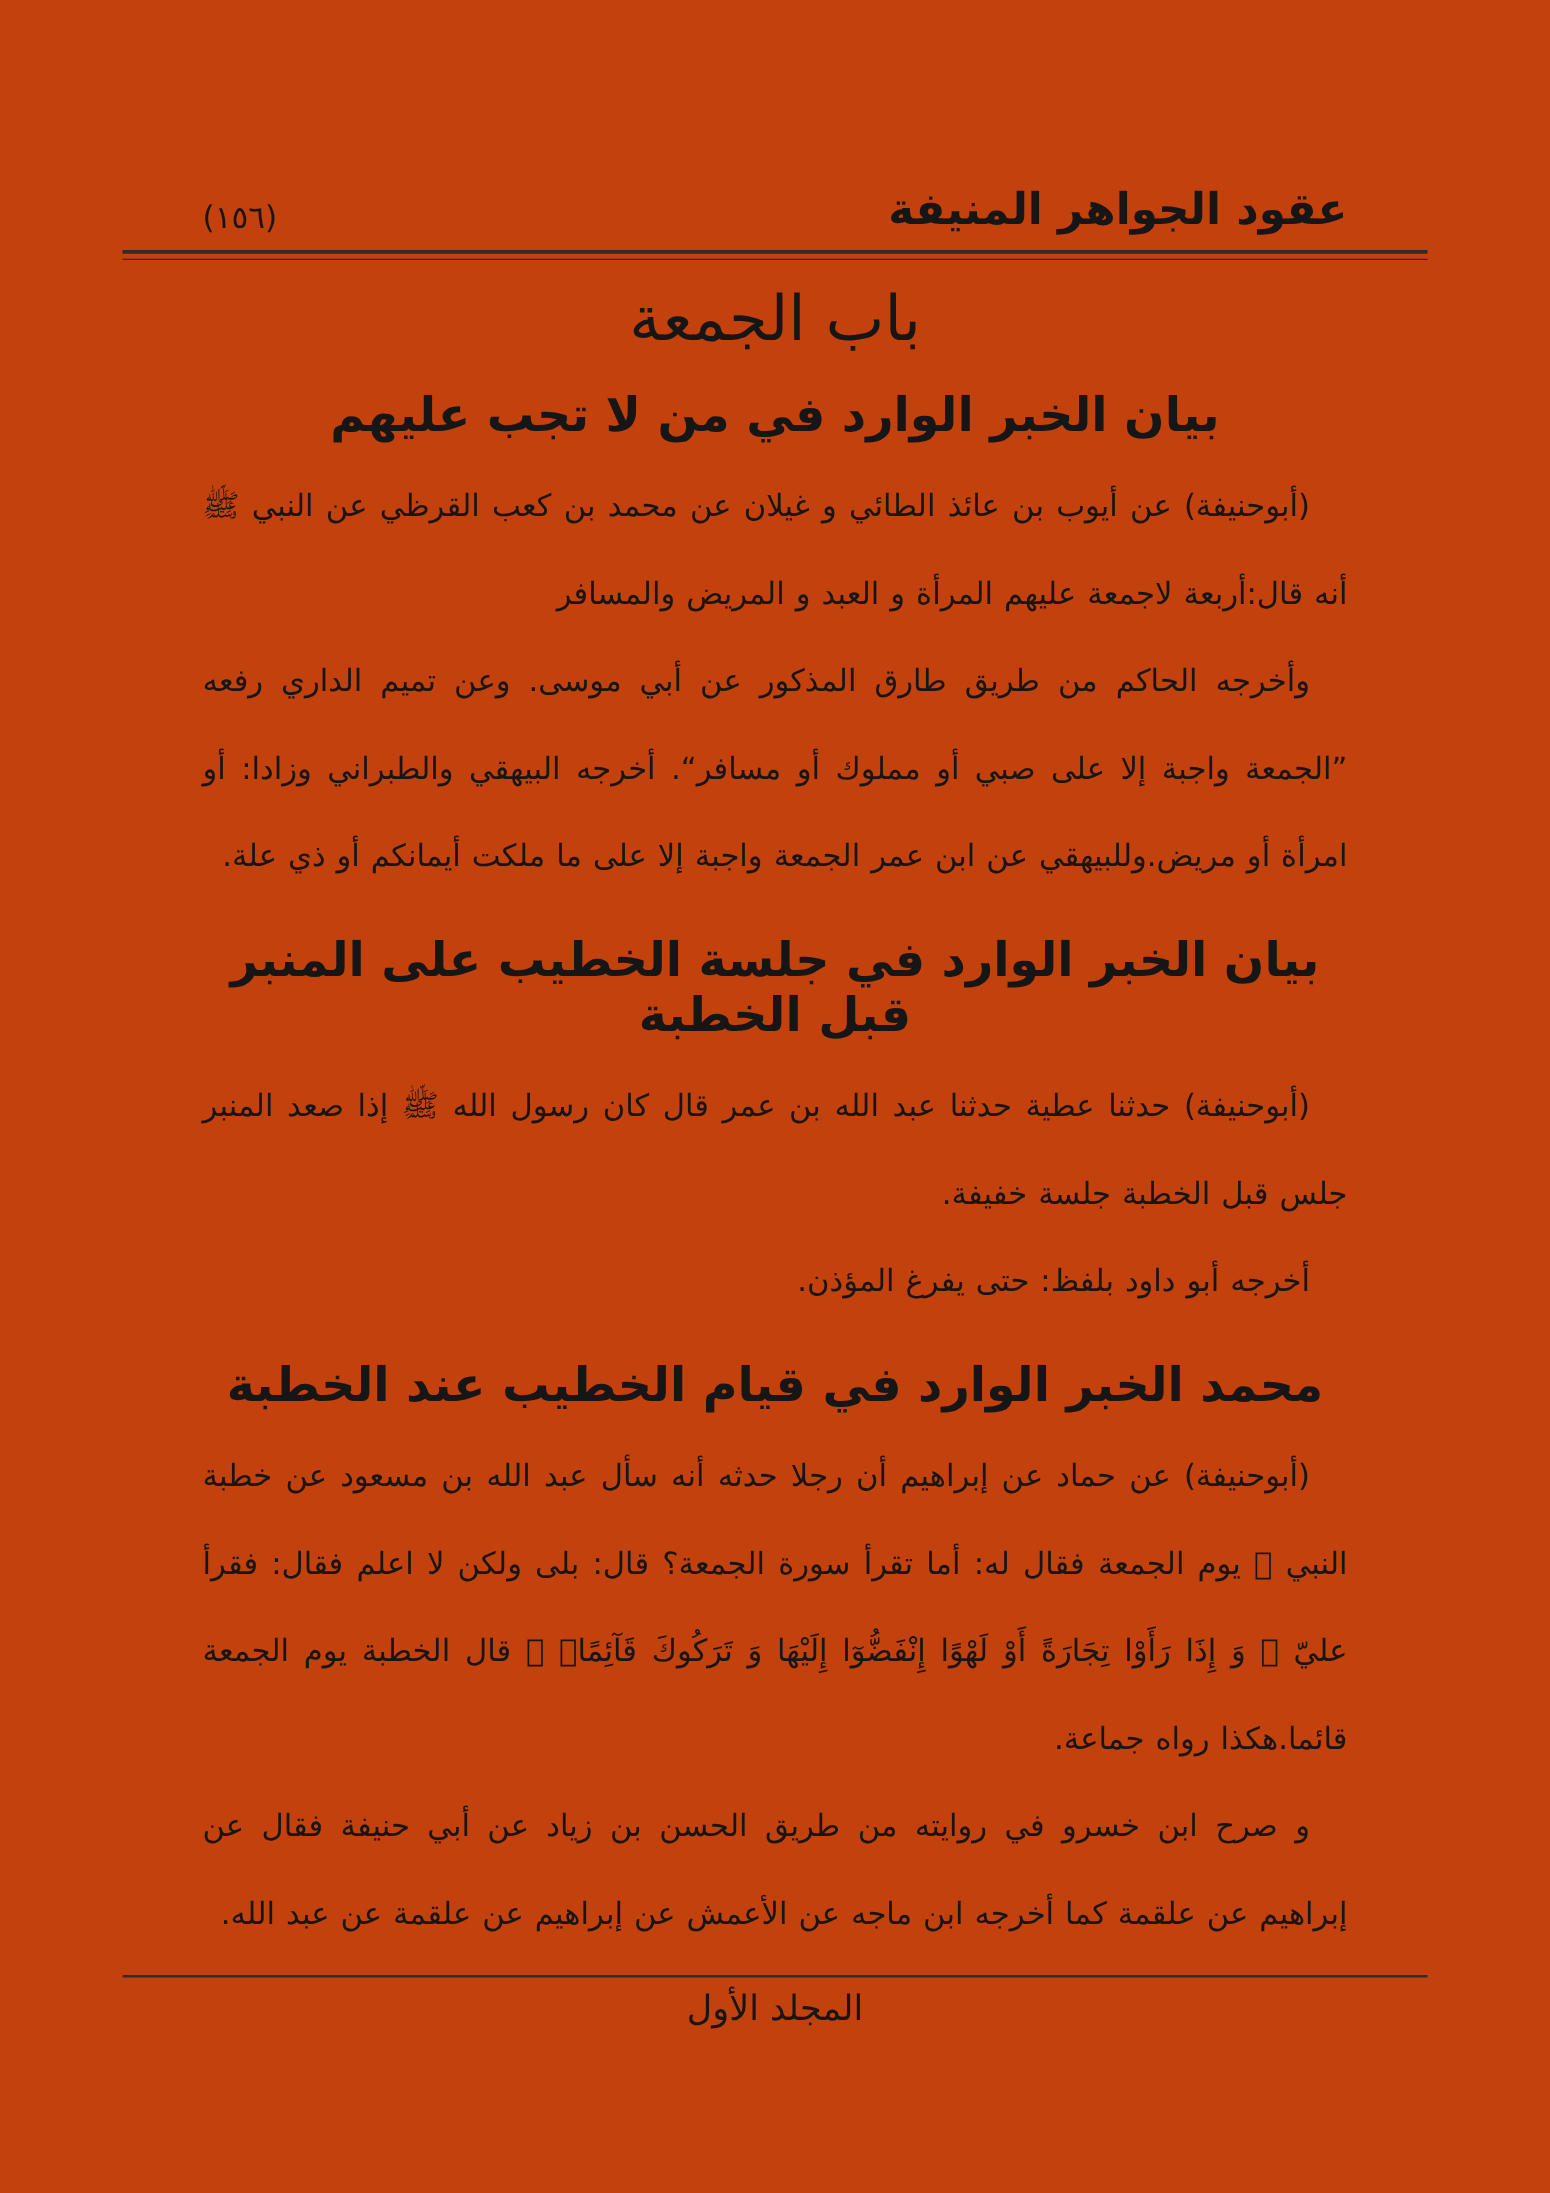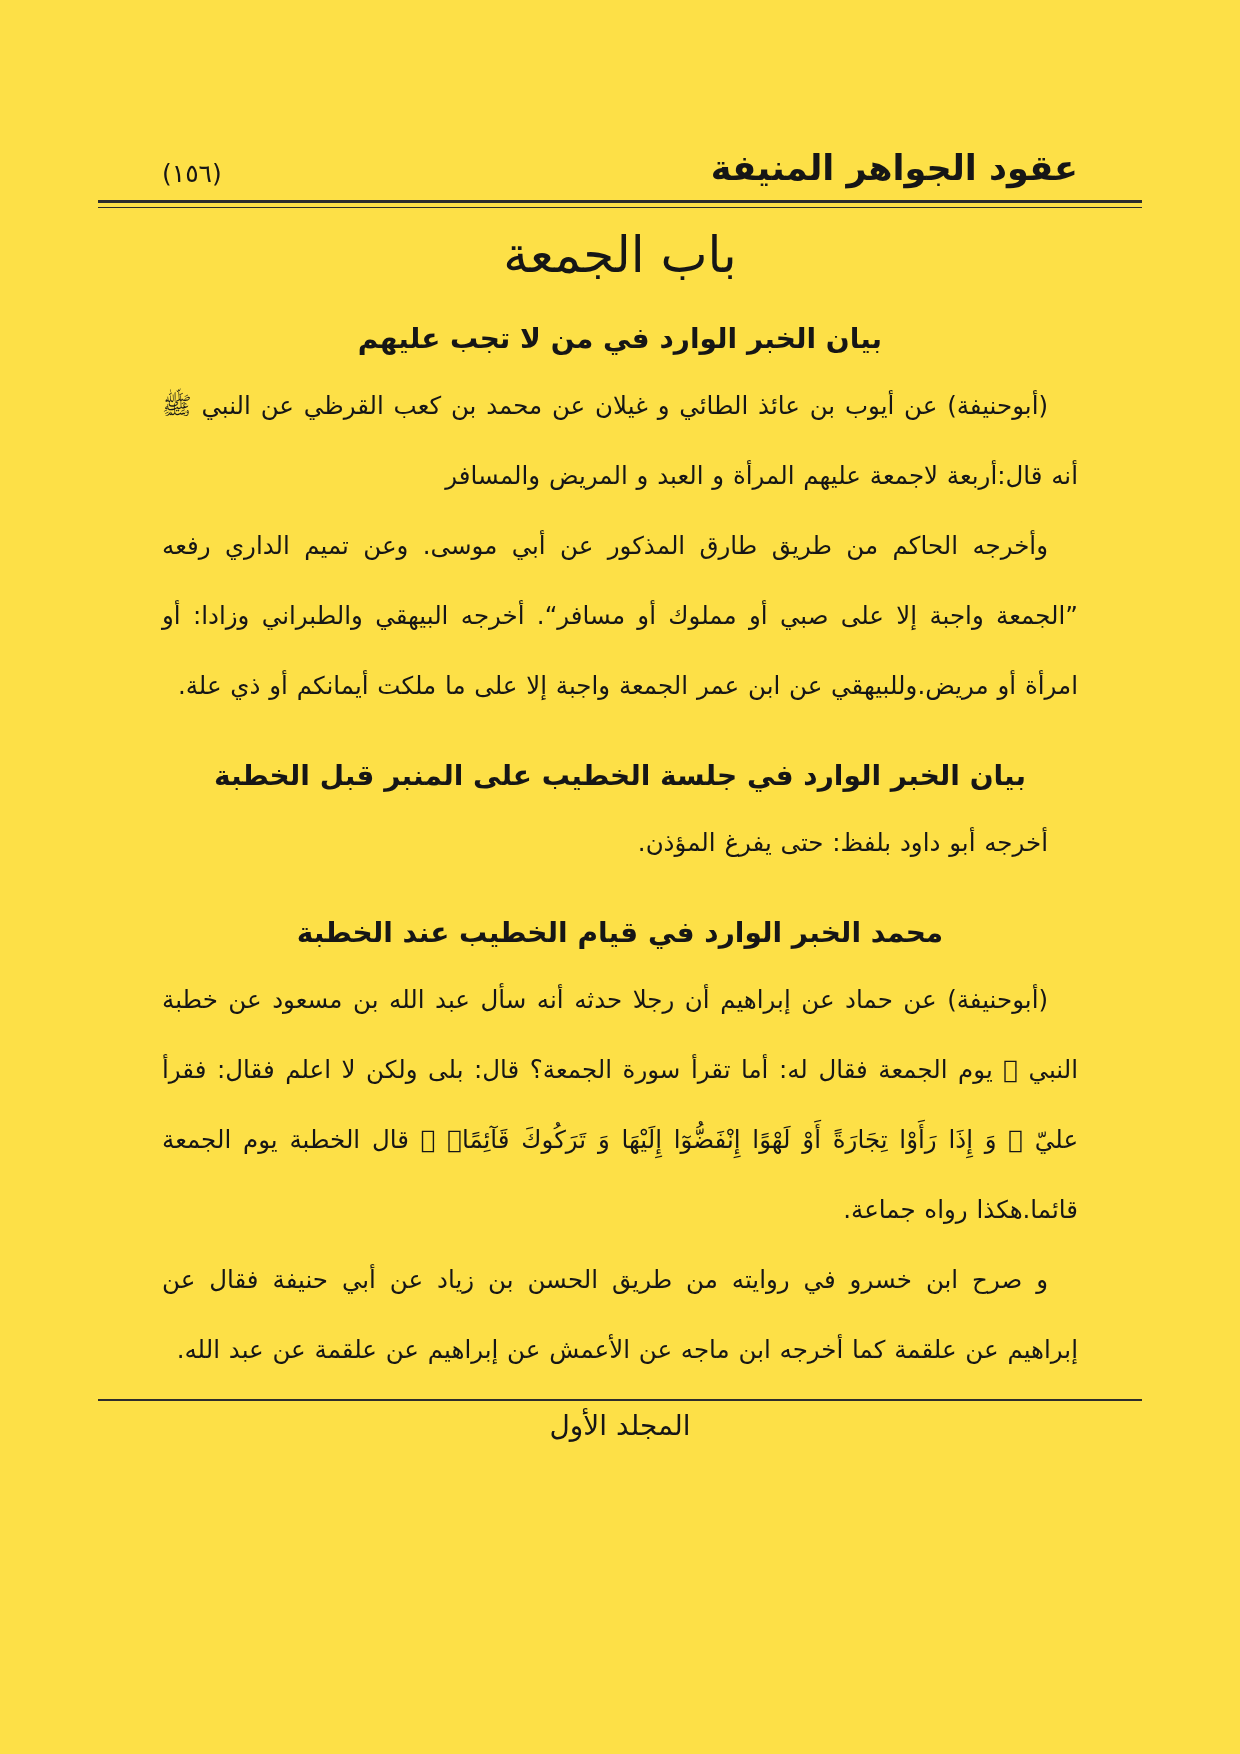--- a/index.html
+++ b/index.html
@@ -4,7 +4,7 @@
 <style>
   html,body{margin:0;padding:0;background:#ffffff;}
   .page{
-    width:1240px;height:1754px;background:#fde047;box-sizing:border-box;
+    width:1240px;height:1754px;background:#c2410c;box-sizing:border-box;
     padding:148px 98px 0 98px;color:#161616;
     font-family:"DejaVu Sans",sans-serif;overflow:hidden;
   }

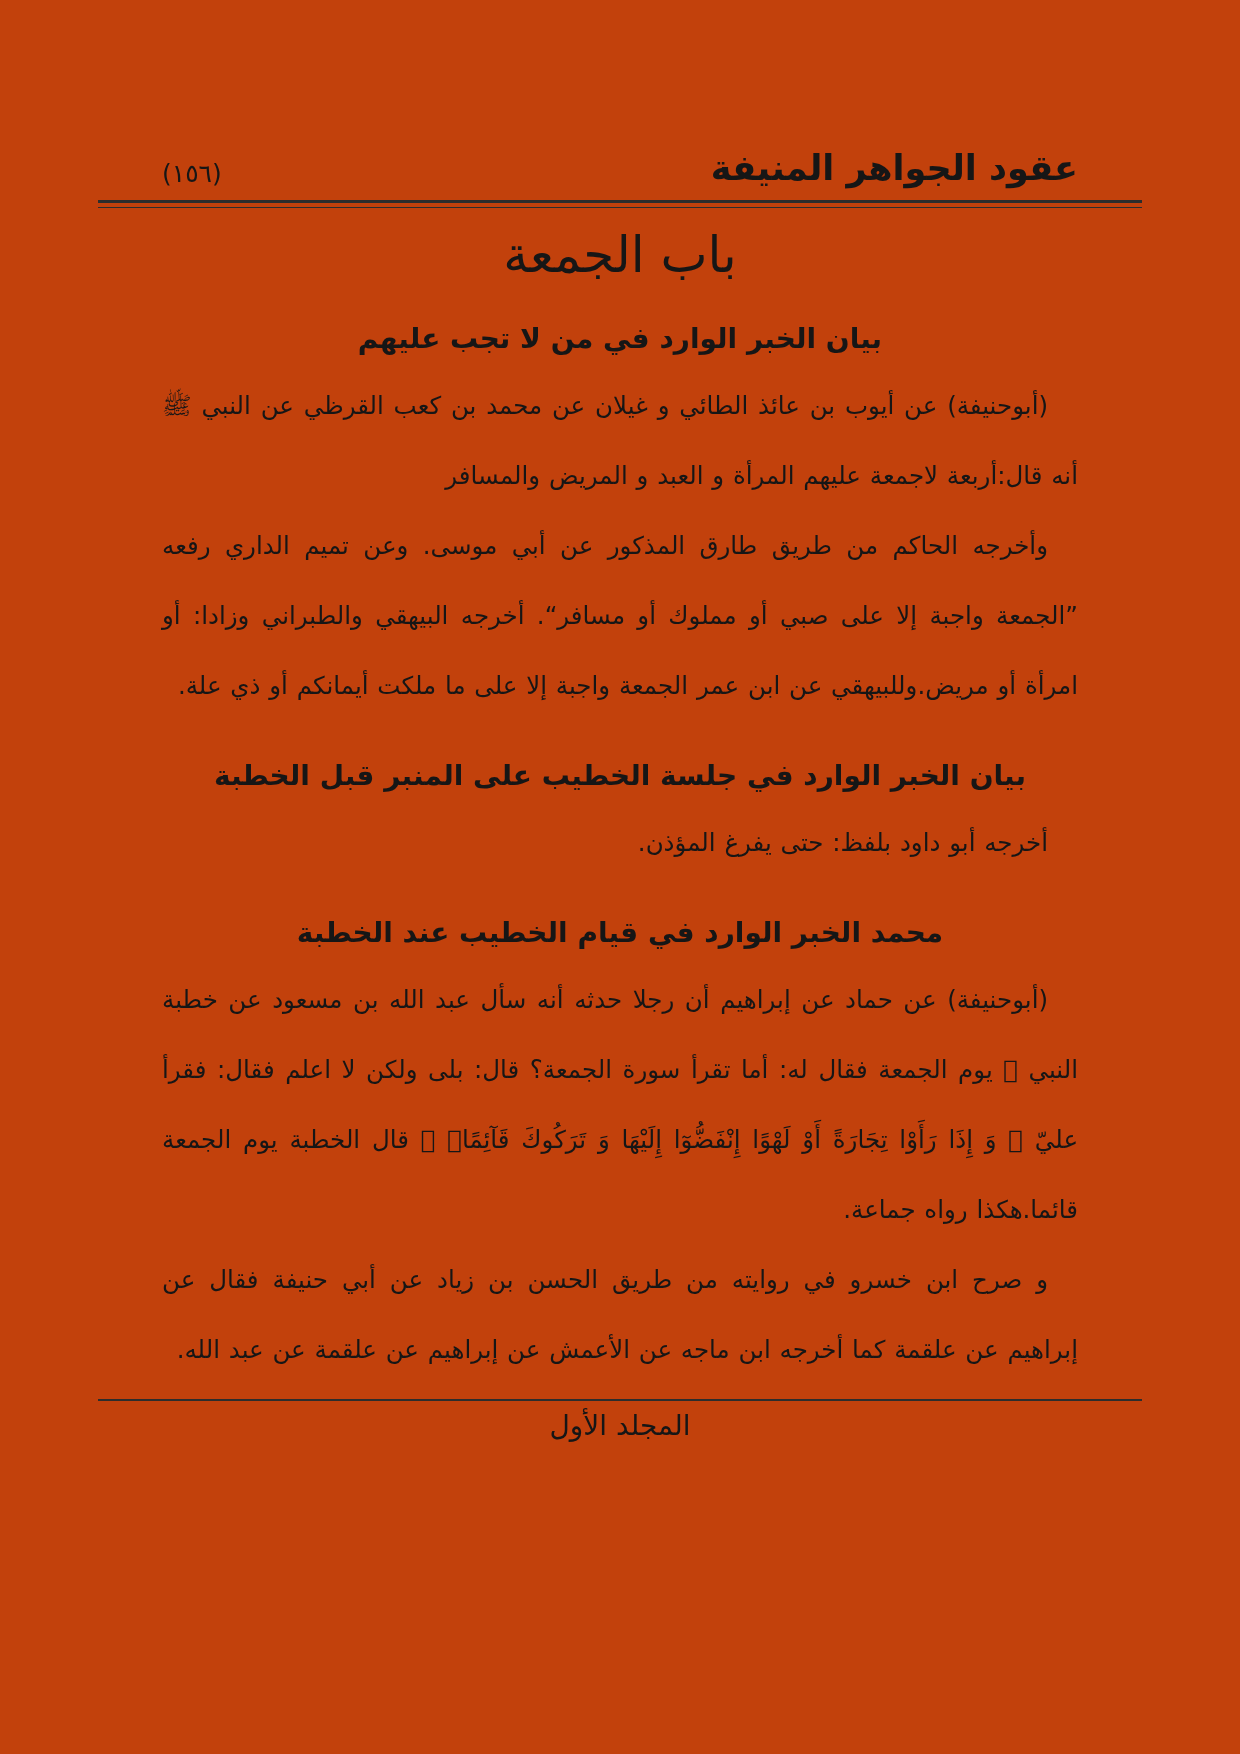--- a/index.html
+++ b/index.html
@@ -23,7 +23,7 @@
     text-align:center;font-size:50px;font-weight:normal;margin:18px 0 4px 0;
   }
   .section-heading{
-    text-align:center;font-size:28px;font-weight:bold;margin:38px 0 16px 0;
+    text-align:center;font-size:38px;font-weight:bold;margin:26px 0 16px 0;
   }
   p.para{
     font-size:24.5px;line-height:70px;text-align:justify;margin:0;

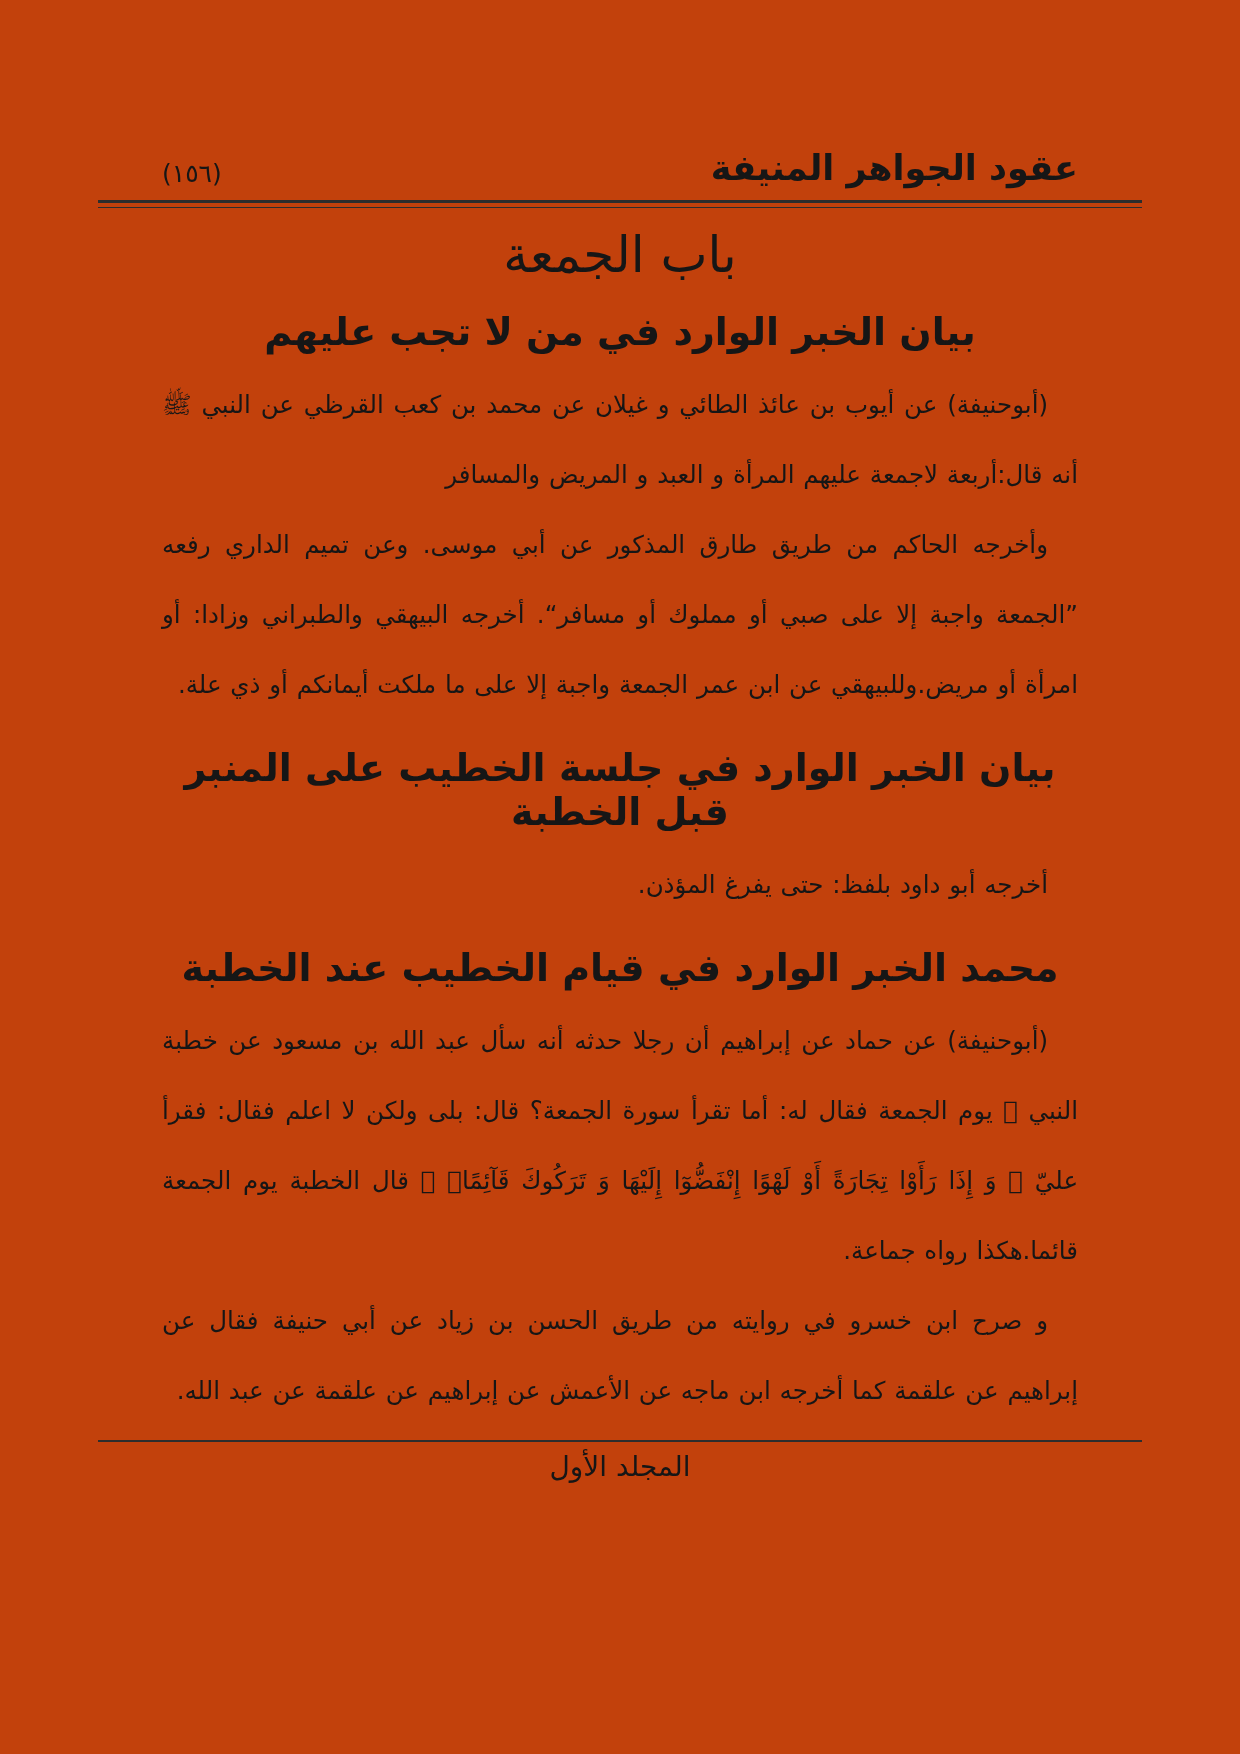--- a/index.html
+++ b/index.html
@@ -58,6 +58,7 @@
 
     <section>
       <h2 class="section-heading">بيان الخبر الوارد في جلسة الخطيب على المنبر قبل الخطبة</h2>
+      <p class="para">(أبوحنيفة) حدثنا عطية حدثنا عبد الله بن عمر قال كان رسول الله ﷺ إذا صعد المنبر جلس قبل الخطبة  جلسة خفيفة.</p>
       <p class="para">أخرجه أبو داود بلفظ: حتى يفرغ المؤذن.</p>
     </section>
 

